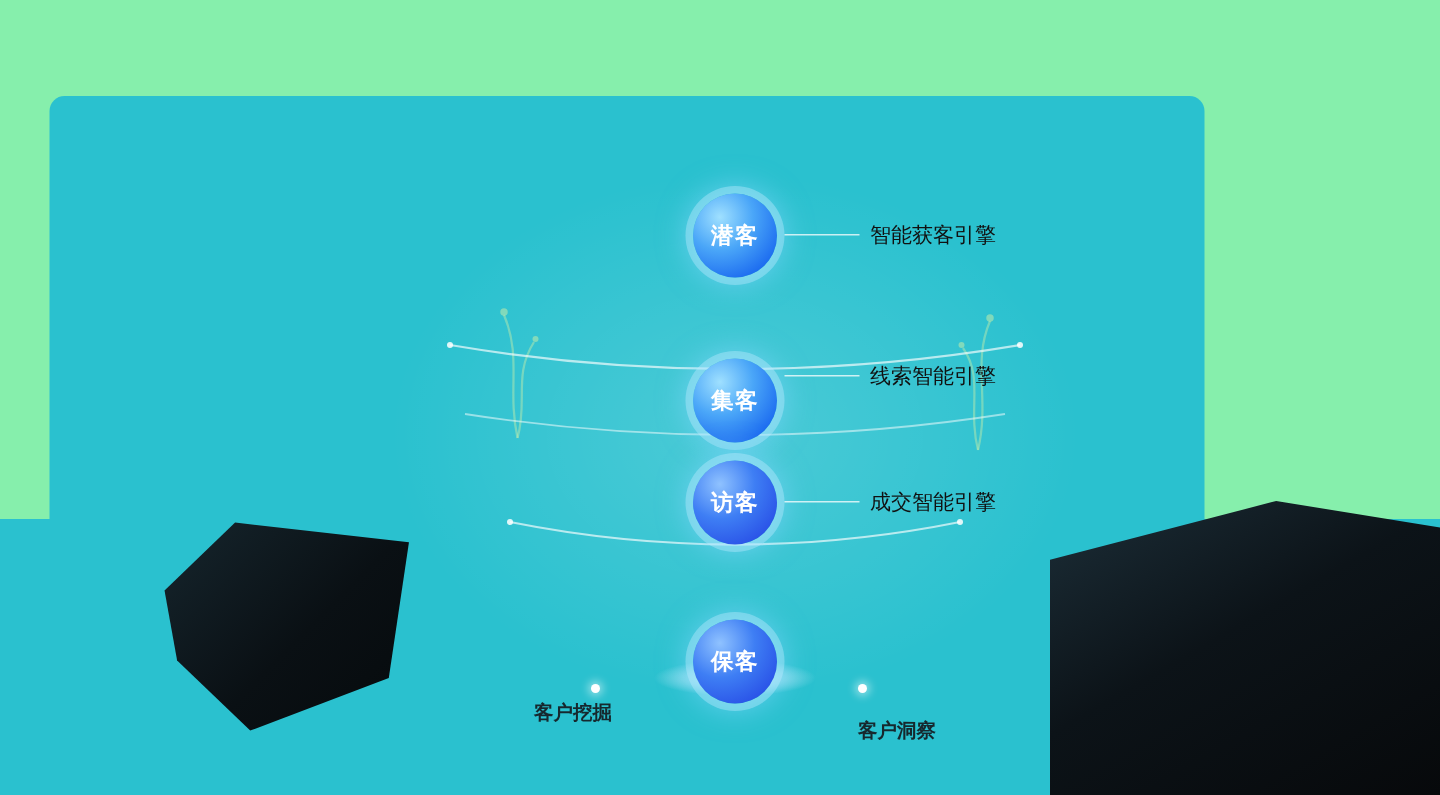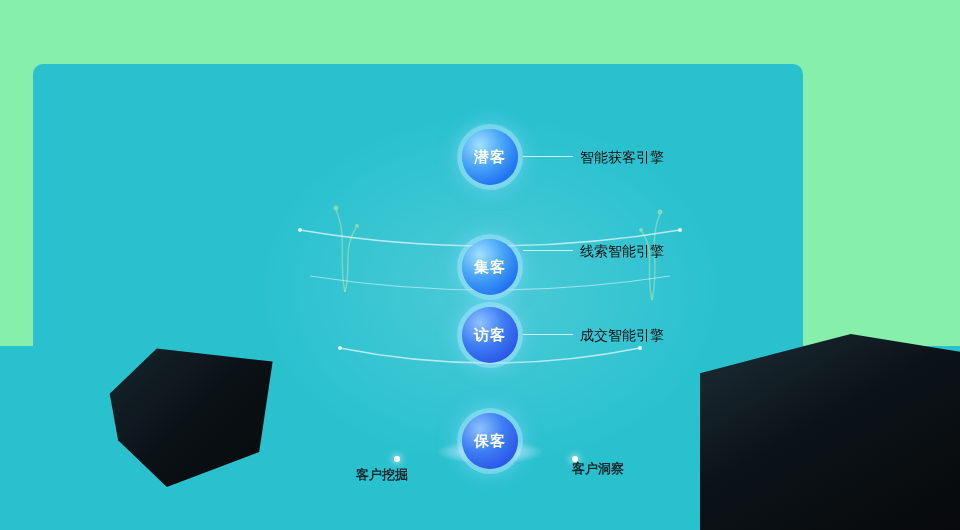--- a/index.html
+++ b/index.html
@@ -113,7 +113,7 @@
     white-space: nowrap;
   }
   .l1 { left: 356px; top: 466px; }
-  .l2 { left: 572px; top: 460px; }
+  .l2 { left: 572px; top: 478px; }
 </style>
 </head>
 <body>

